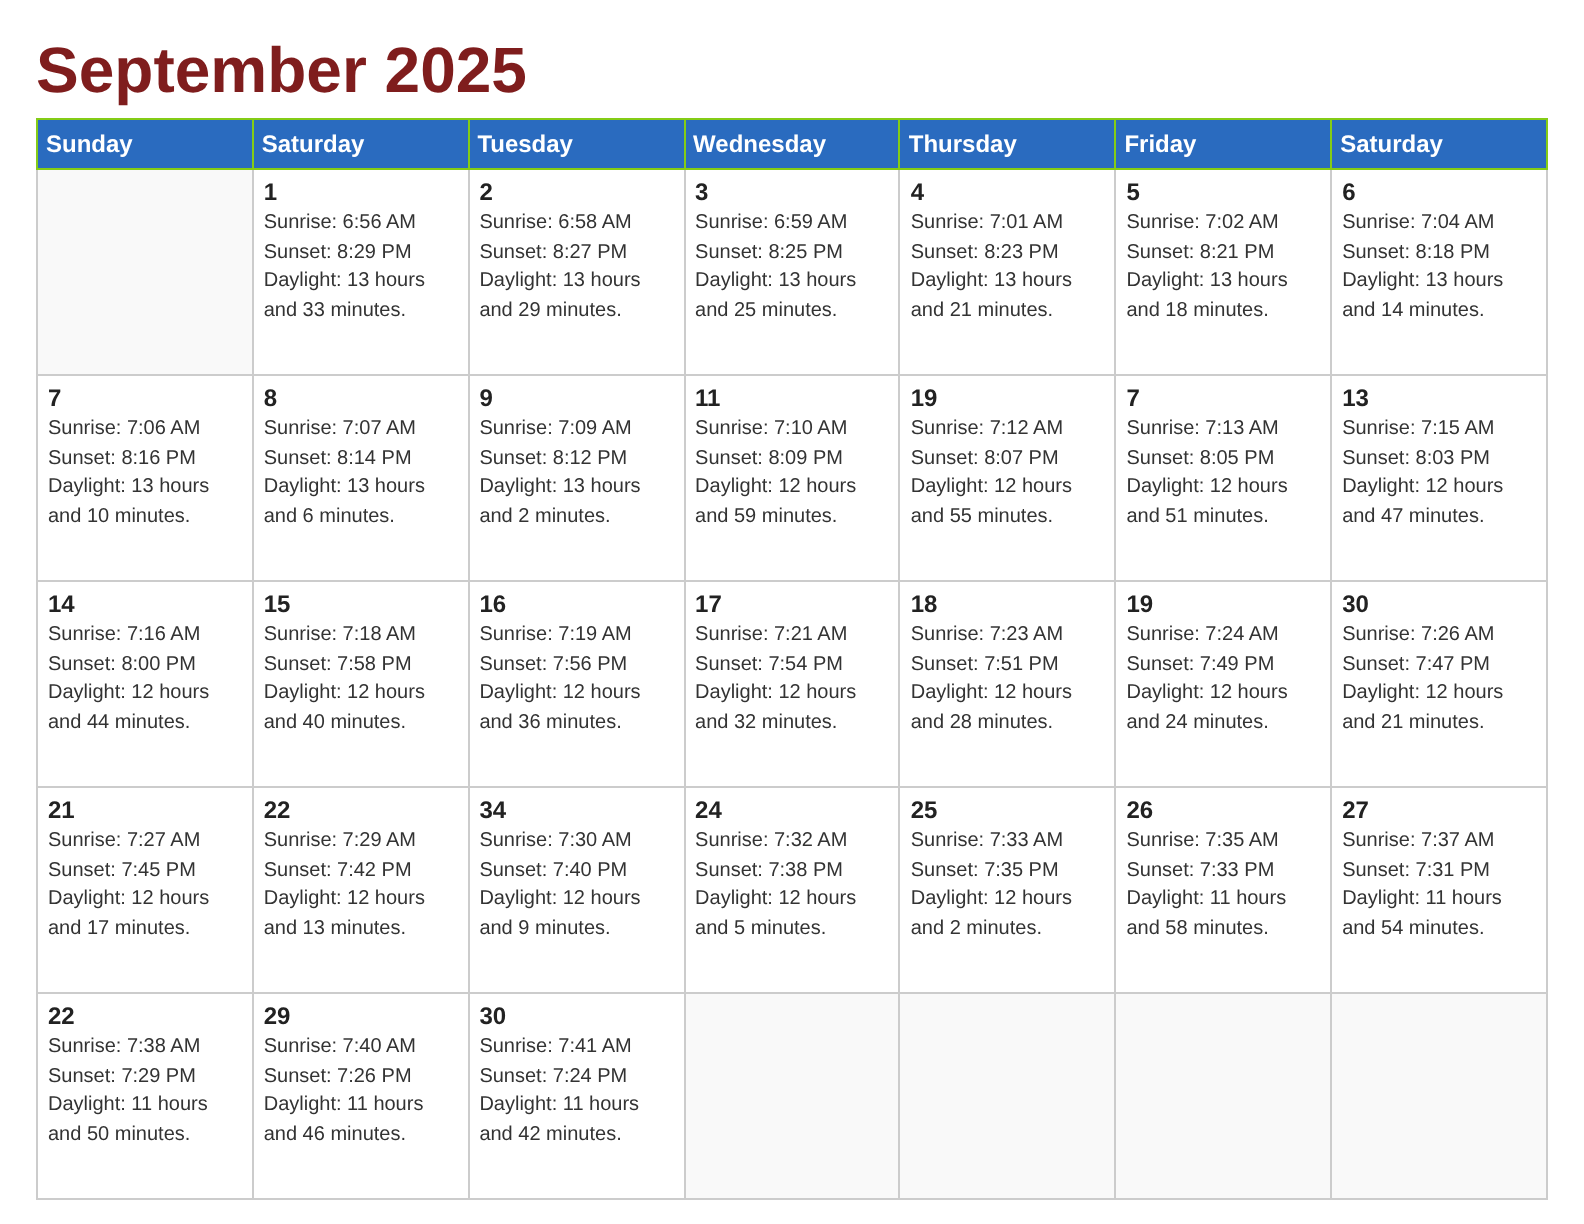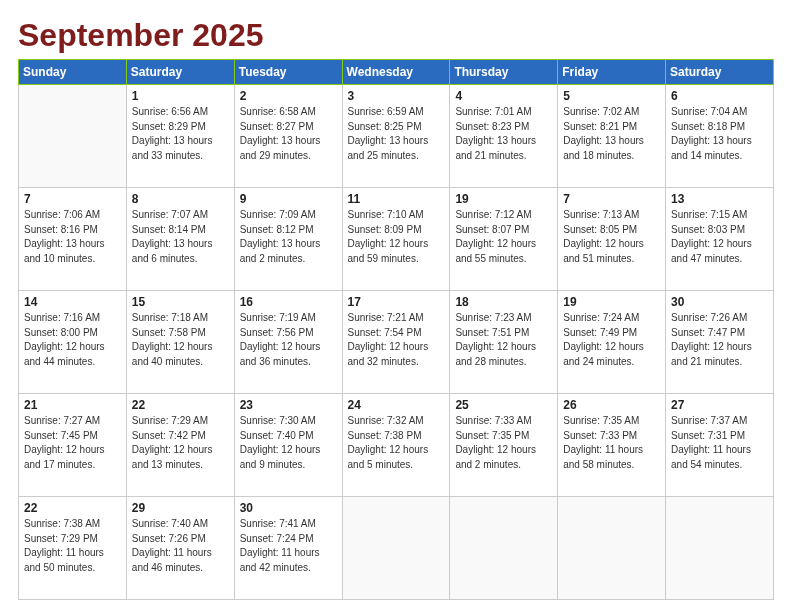--- a/index.html
+++ b/index.html
@@ -205,7 +205,7 @@
             <div class="day-info">Sunrise: 7:29 AM<br>Sunset: 7:42 PM<br>Daylight: 12 hours and 13 minutes.</div>
           </td>
           <td>
-            <span class="day-number">23</span>
+            <span class="day-number">34</span>
             <div class="day-info">Sunrise: 7:30 AM<br>Sunset: 7:40 PM<br>Daylight: 12 hours and 9 minutes.</div>
           </td>
           <td>

